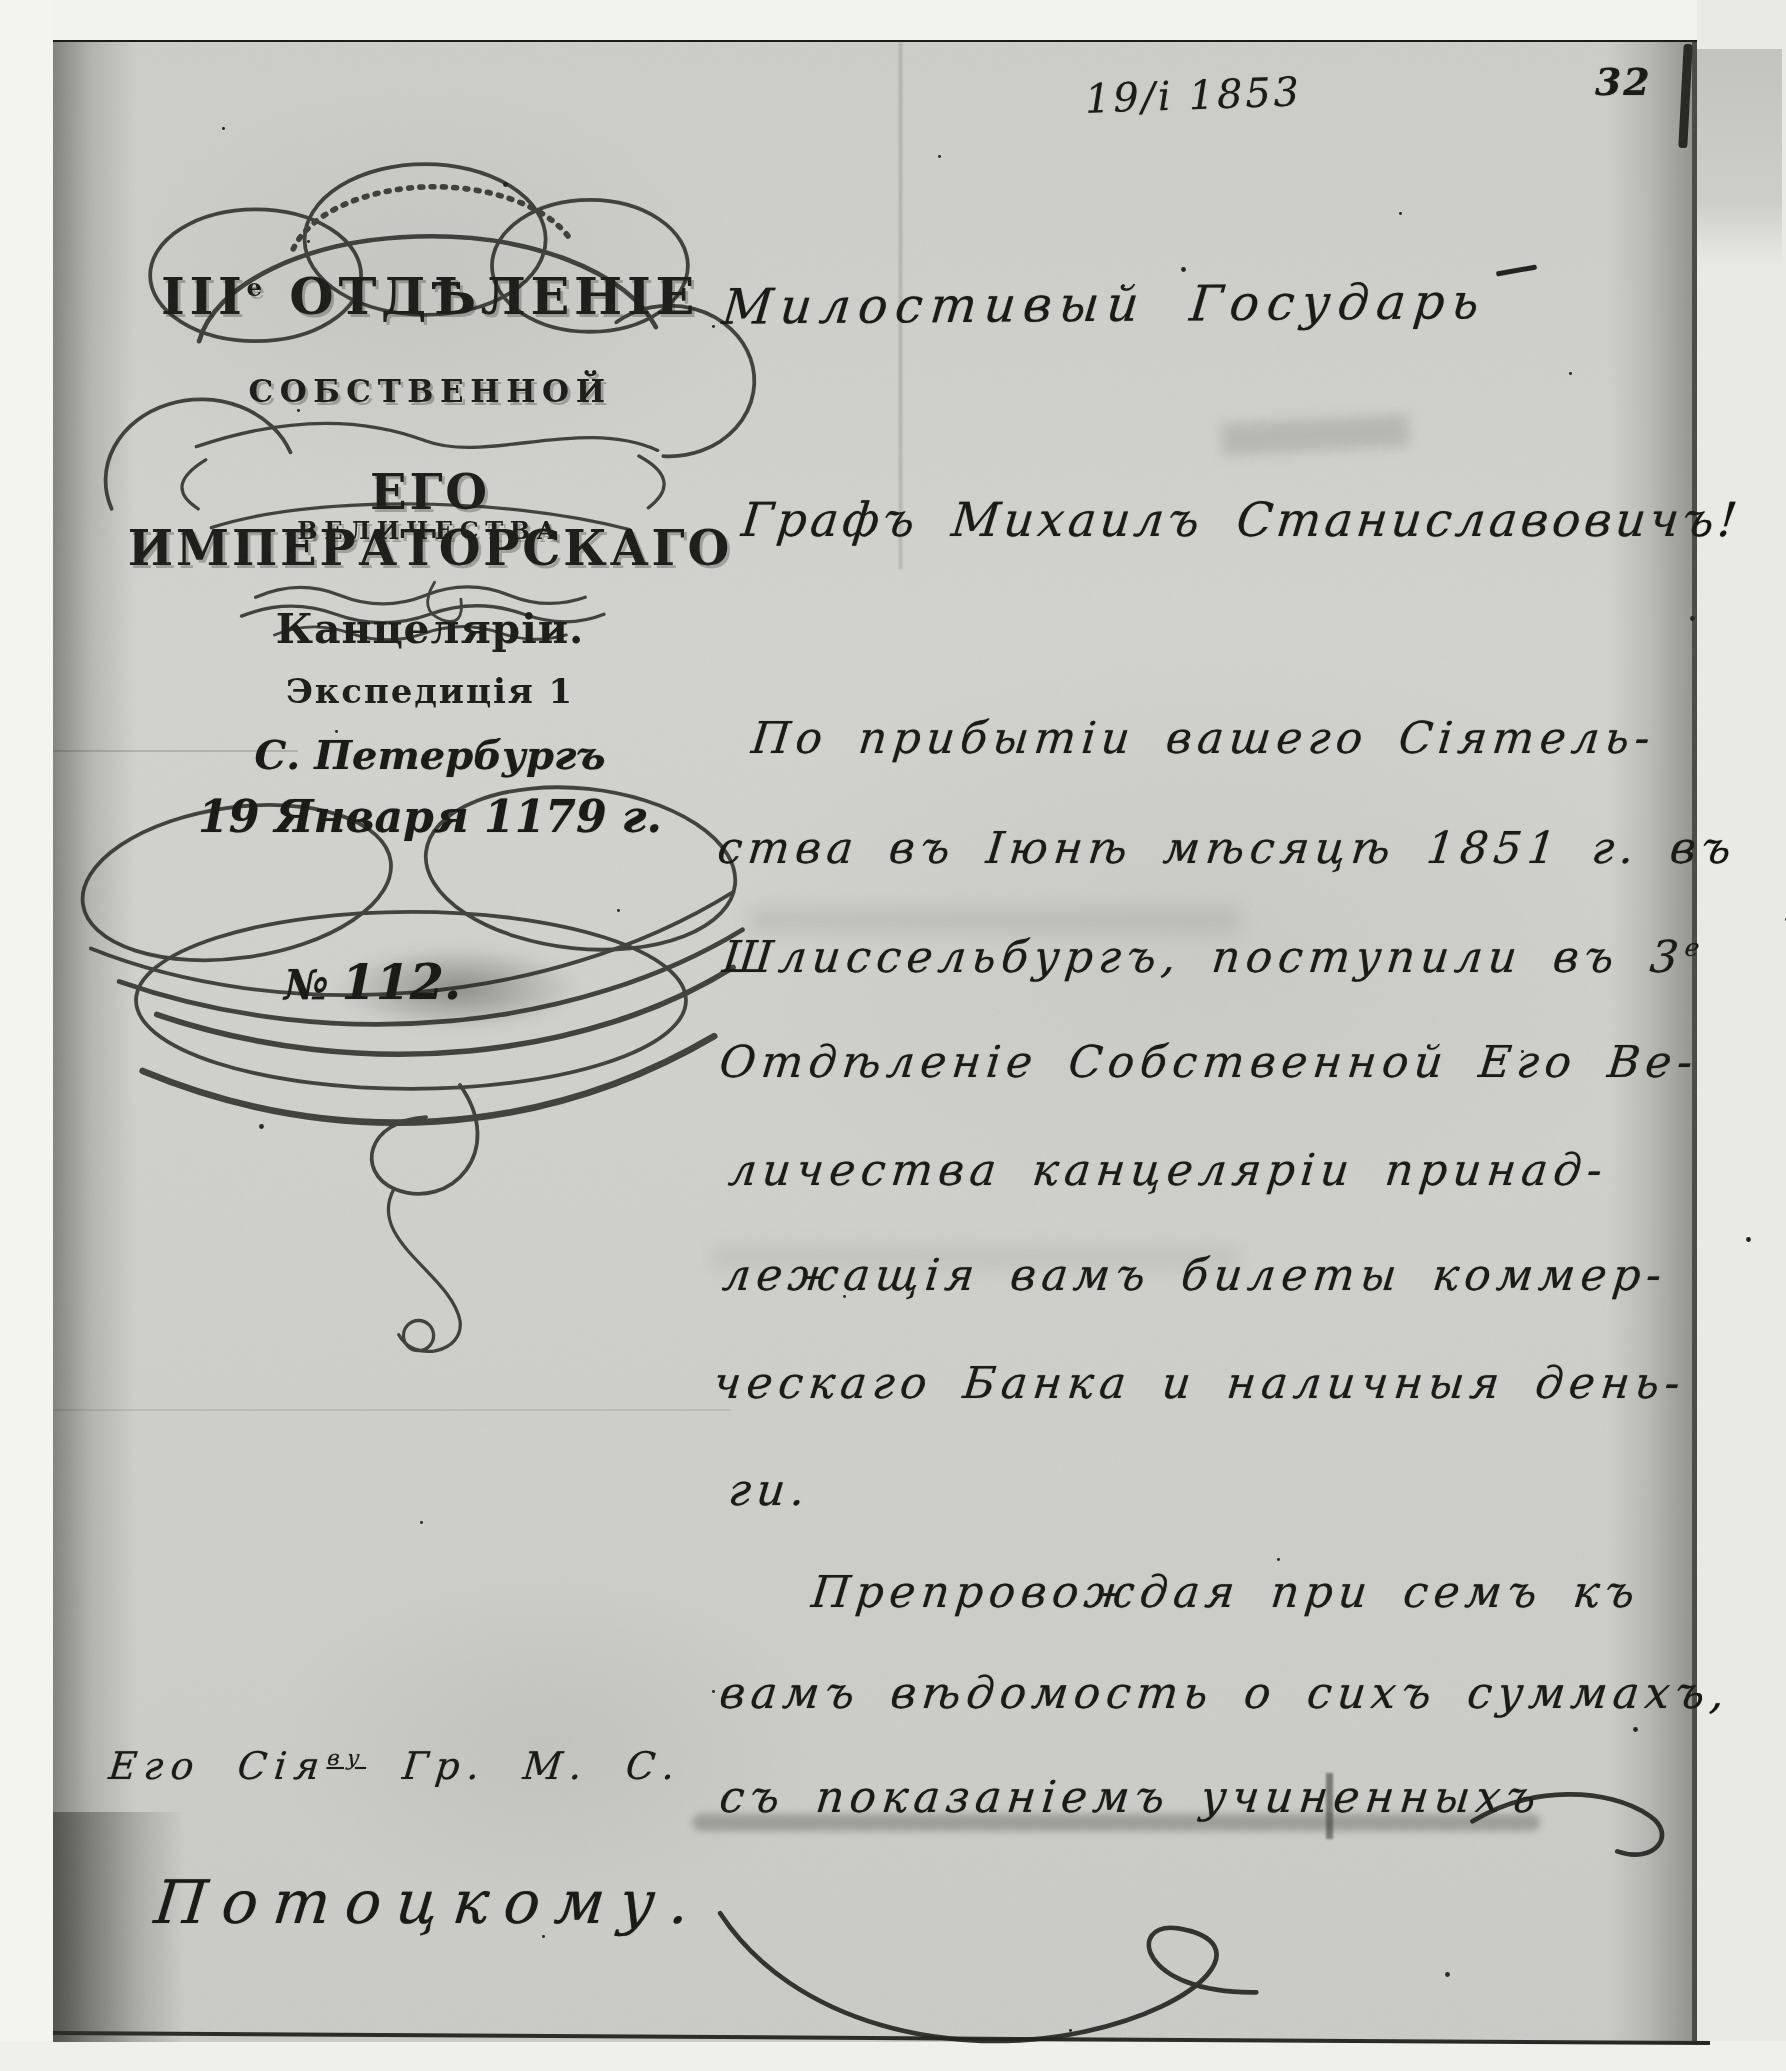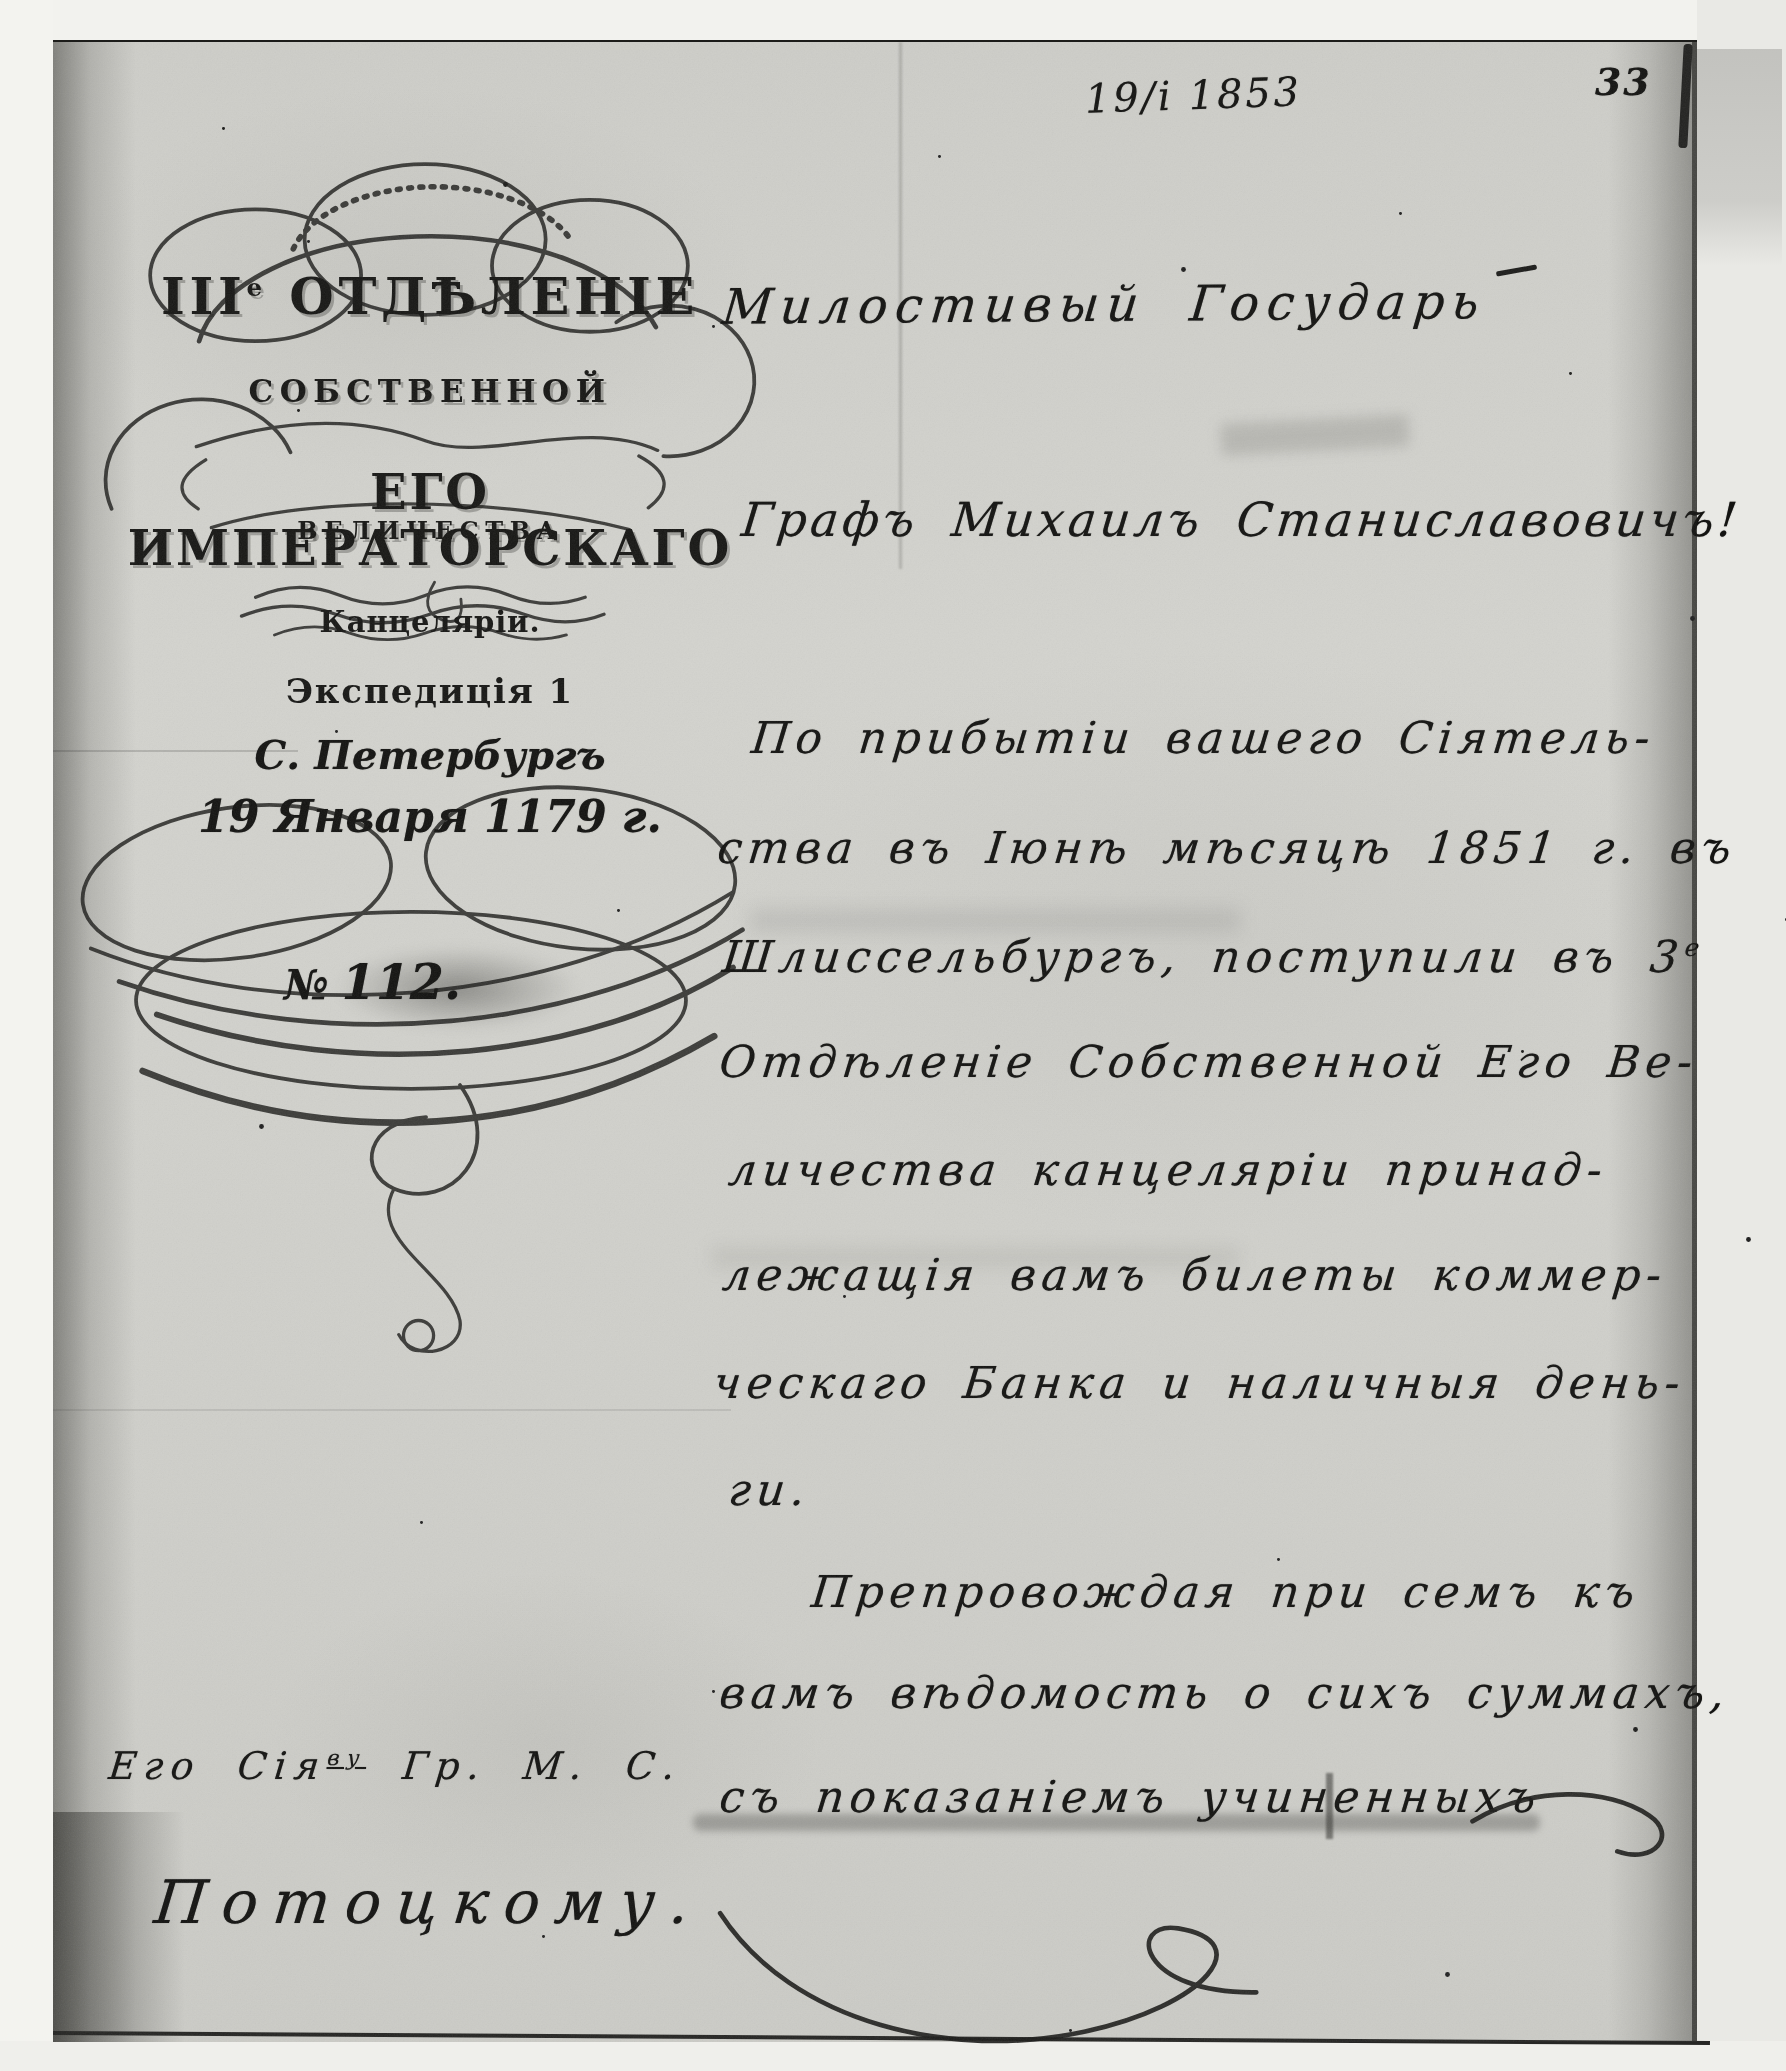--- a/index.html
+++ b/index.html
@@ -129,7 +129,7 @@
     <div class="smudge sm-pencil2"></div>
     <div class="stray-dash"></div>
 
-    <div class="folio hw">33</div>
+    <div class="folio hw">32</div>
     <div class="date-note hw">19/i  1853</div>
 
     <svg class="fl" style="left:0px;top:92px;width:716px;height:1243px;" viewBox="0 0 760 1320" opacity="0.82">

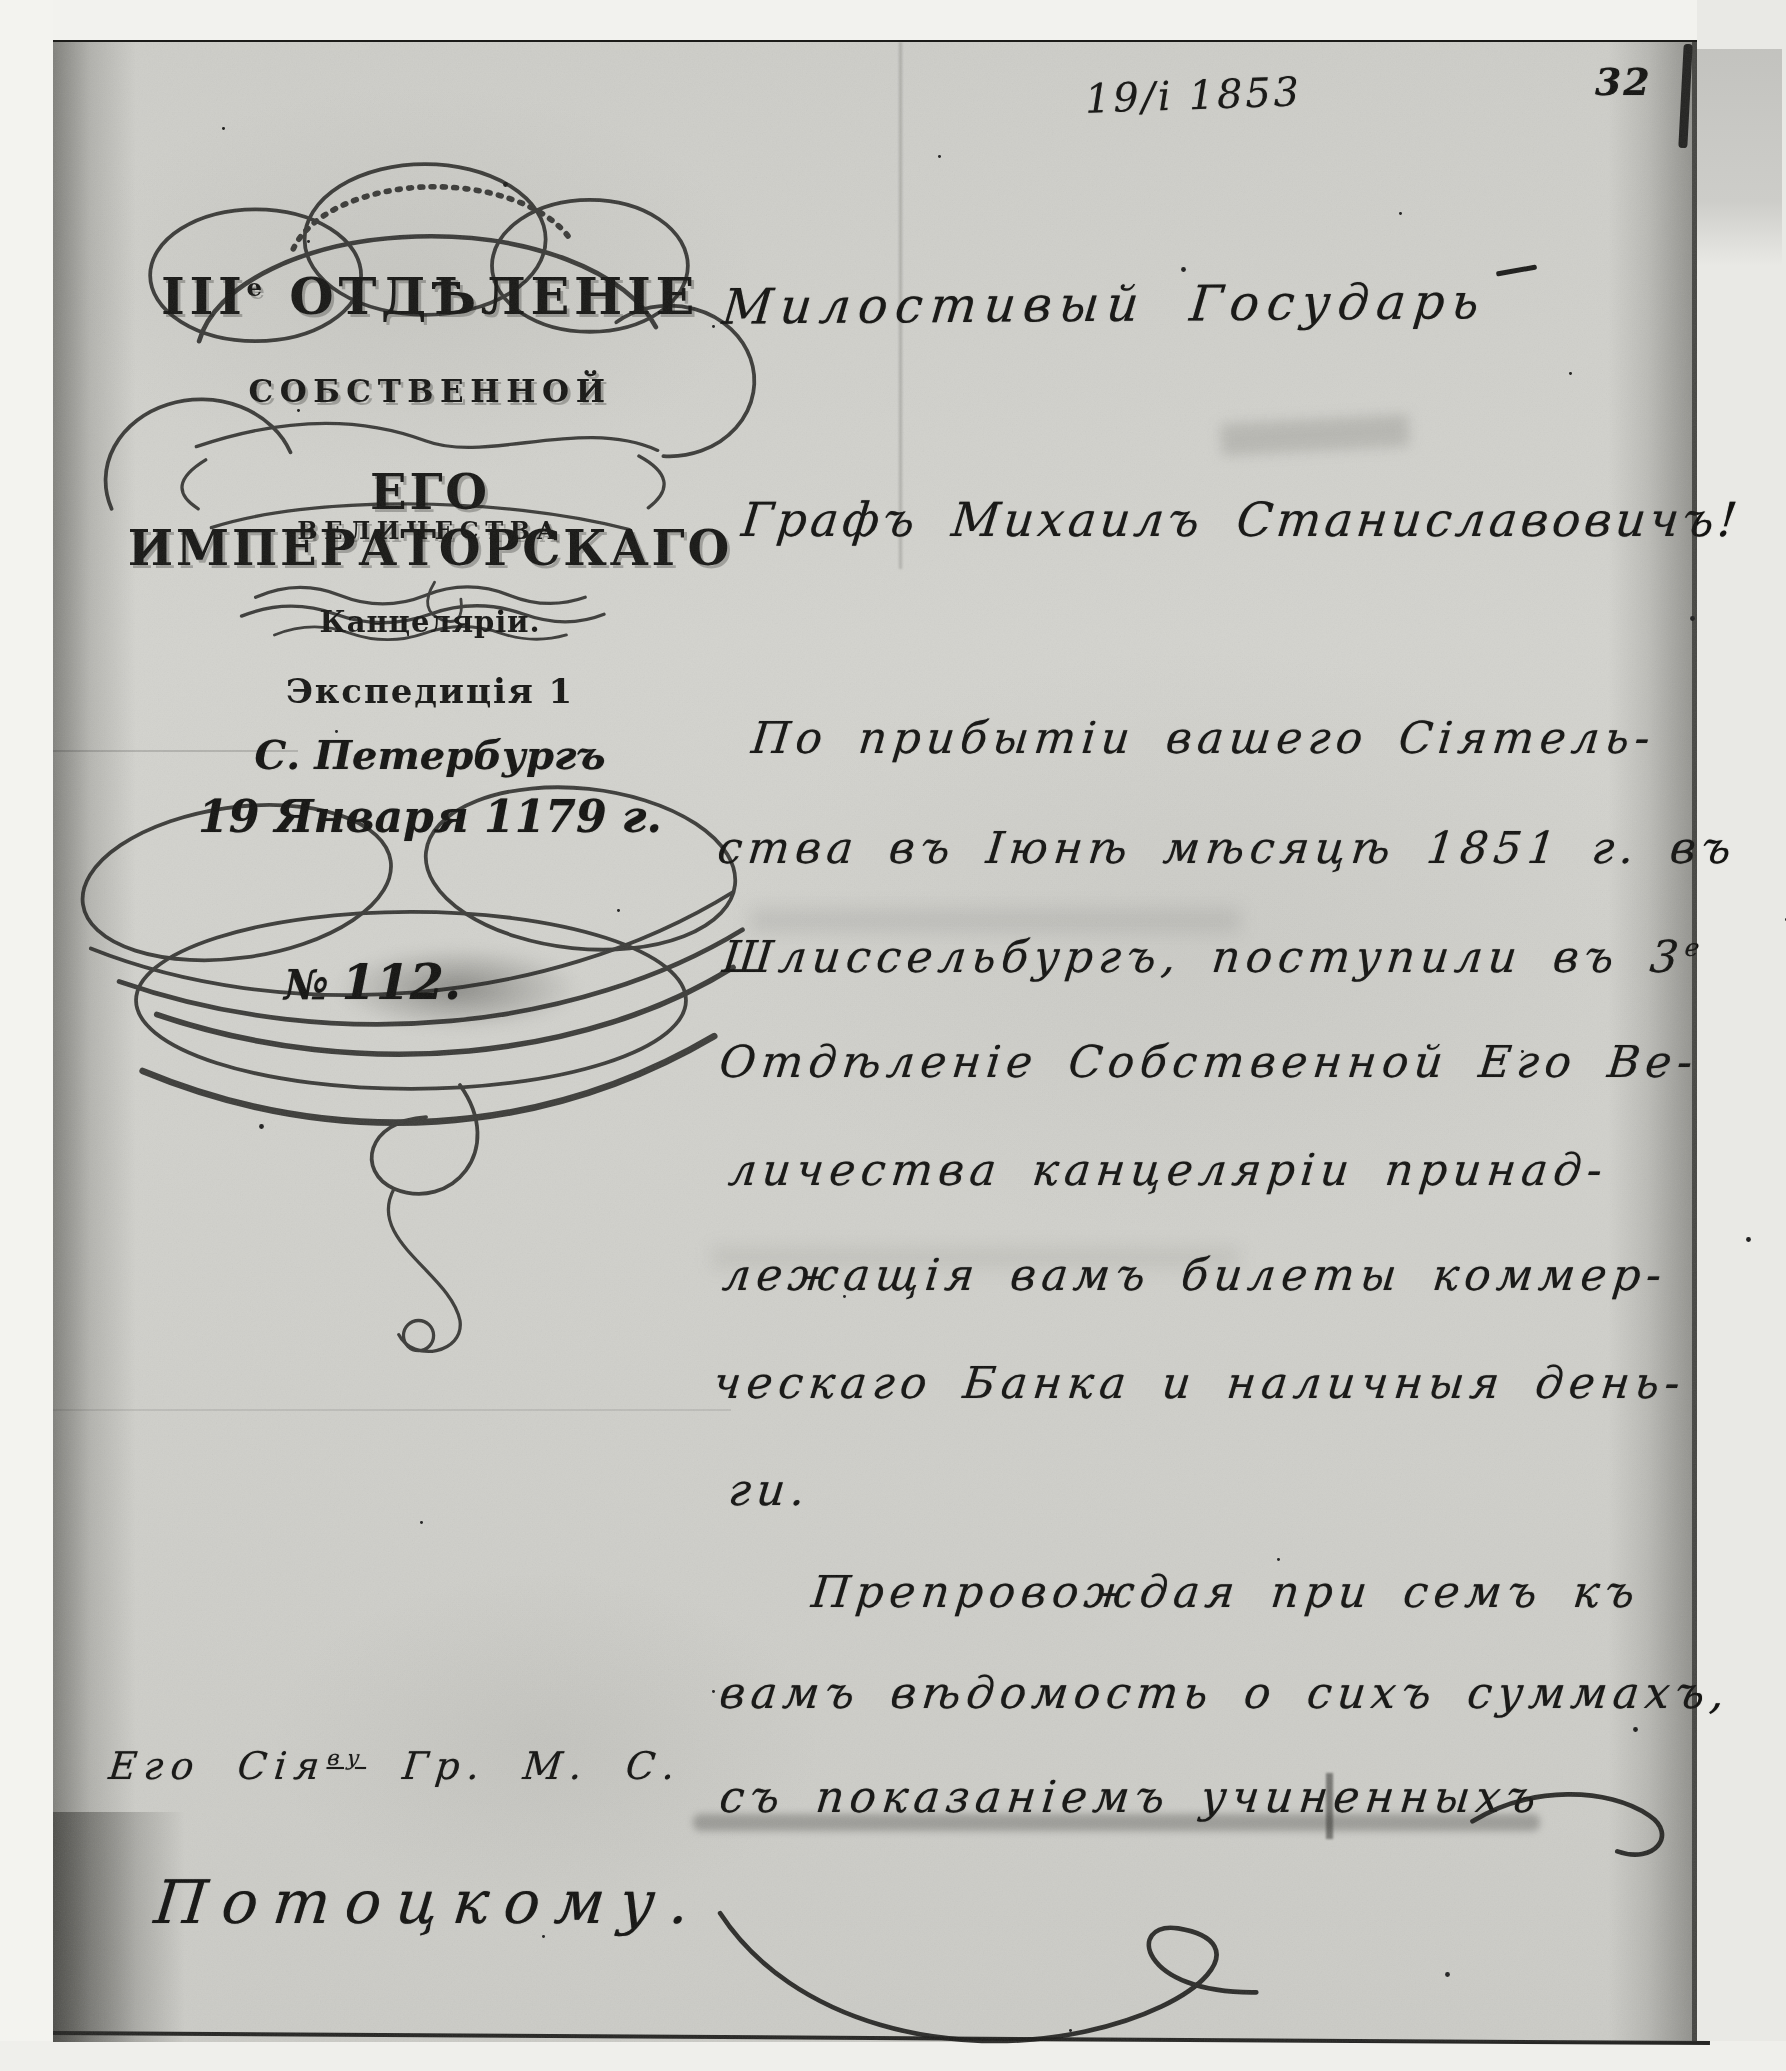--- a/index.html
+++ b/index.html
@@ -66,7 +66,7 @@
   .lh2{top:331px;font-size:31px;letter-spacing:6.6px;}
   .lh3{top:422px;font-size:48px;letter-spacing:2.8px;}
   .lh4{top:474px;font-size:24px;letter-spacing:6.6px;}
-  .lh5{top:563px;font-size:29px;letter-spacing:0.9px;}
+  .lh5{top:563px;font-size:41px;letter-spacing:0.9px;}
   .lh6{top:629px;font-size:34px;letter-spacing:1.9px;}
   .lh-place{top:689px;font-size:40px;}
   .lh-date{top:749px;font-size:44px;}

